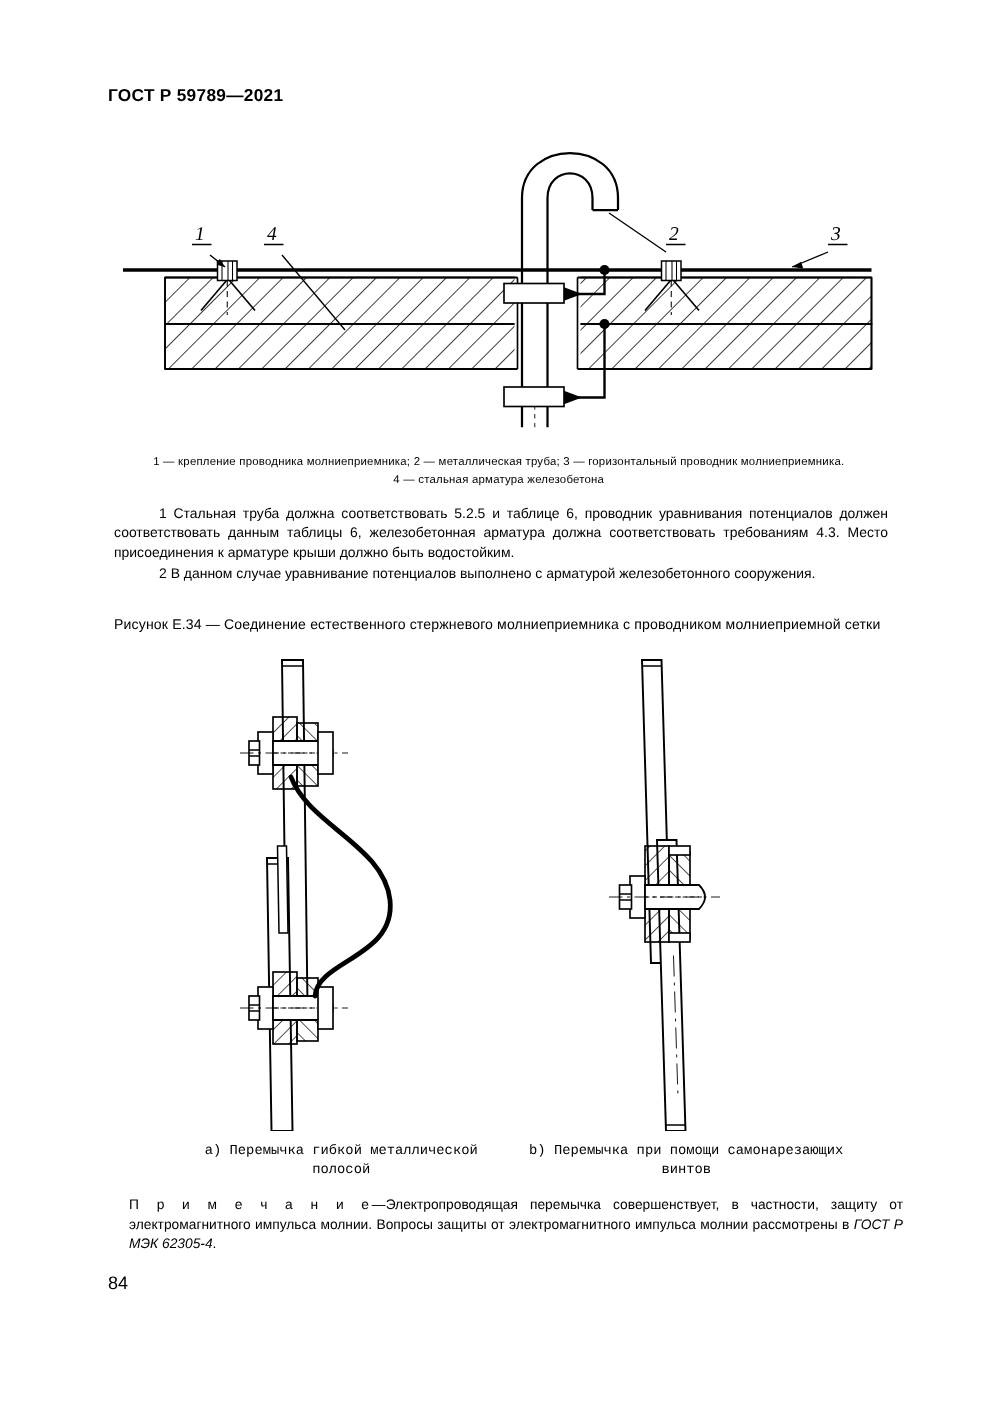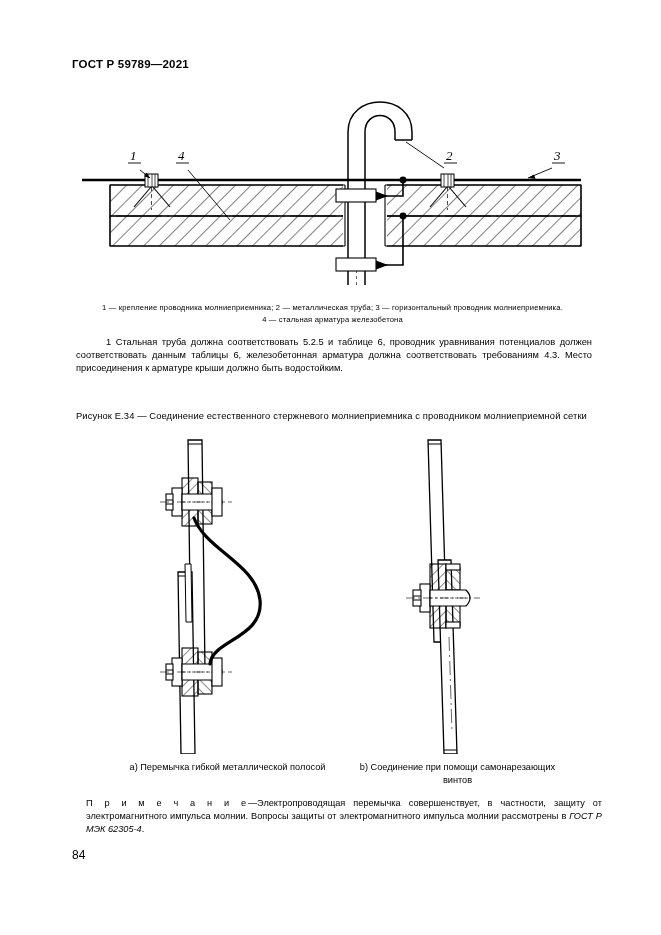--- a/index.html
+++ b/index.html
@@ -275,6 +275,7 @@
 
   <div class="notes">
     <div class="note-item">1 Стальная труба должна соответствовать 5.2.5  и таблице 6, проводник уравнивания потенциалов должен соответствовать данным таблицы 6, железобетонная арматура должна соответствовать требованиям 4.3. Место присоединения к арматуре крыши должно быть водостойким.</div>
+    <div class="note-item">2 В данном случае уравнивание потенциалов выполнено с арматурой железобетонного сооружения.</div>
   </div>
 
   <div class="fig-caption cap34">Рисунок Е.34 — Соединение естественного стержневого молниеприемника с проводником молниеприемной сетки</div>

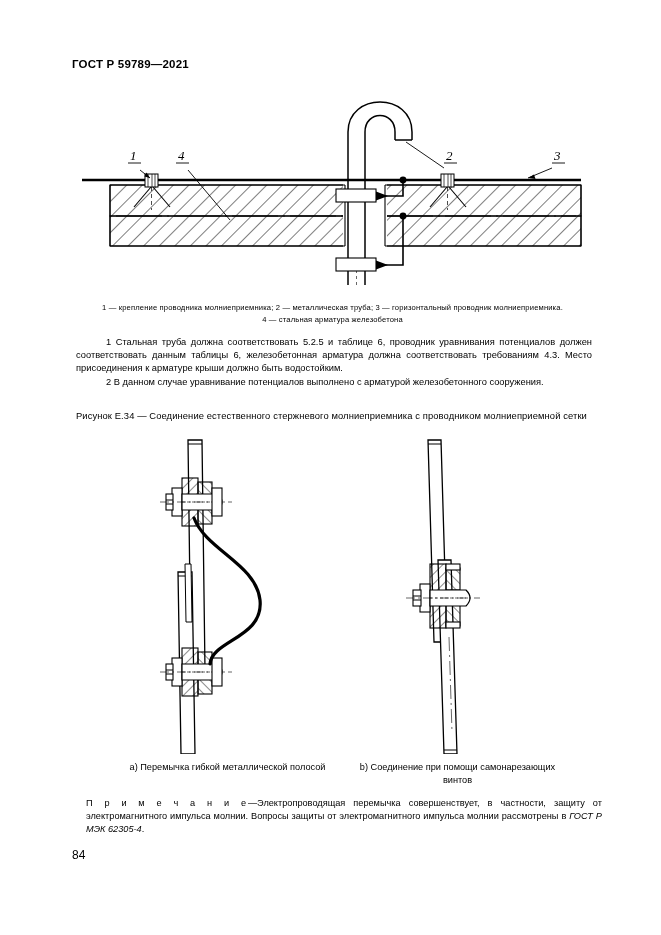--- a/index.html
+++ b/index.html
@@ -109,6 +109,7 @@
     font-size: 9.2px;
     line-height: 12.5px;
     text-align: center;
+    font-family: Liberation Mono, monospace;
   }
   .subcap-a {
     left: 120px;

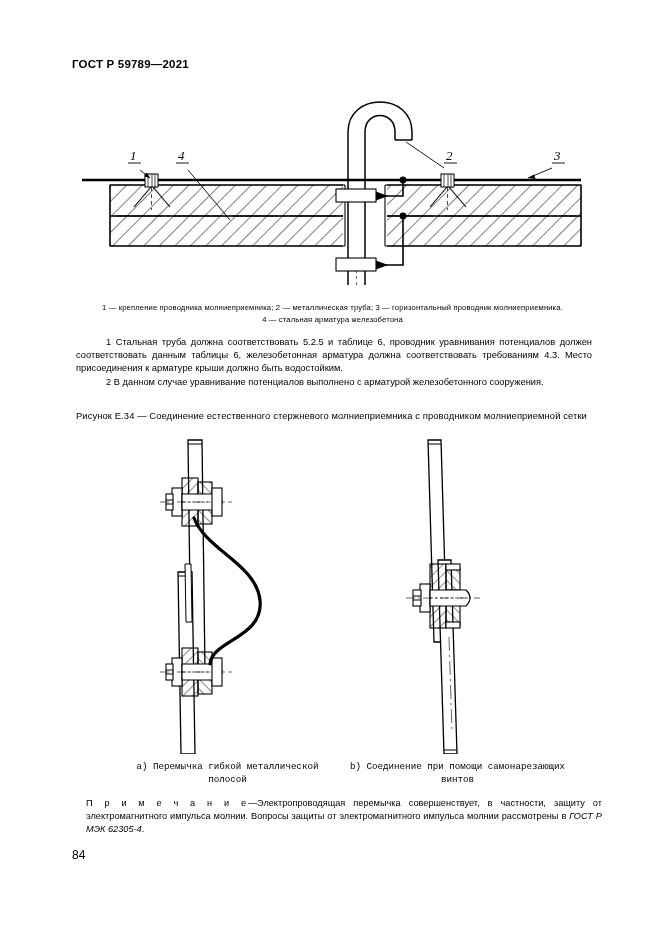--- a/index.html
+++ b/index.html
@@ -371,7 +371,7 @@
   </div>
 
   <div class="subcap subcap-a">a) Перемычка гибкой металлической полосой</div>
-  <div class="subcap subcap-b">b) Соединение при помощи самонарезающих винтов</div>
+  <div class="subcap subcap-b">b) Перемычка при помощи самонарезающих винтов</div>
 
   <div class="bottom-note">
     <span class="bn-first"></span><span class="lead">П р и м е ч а н и е</span><span>—</span><span>Электропроводящая перемычка совершенствует, в частности, защиту от электромагнитного импульса молнии. Вопросы защиты от электромагнитного импульса молнии рассмотрены в </span><em>ГОСТ Р МЭК 62305-4</em><span>.</span>

